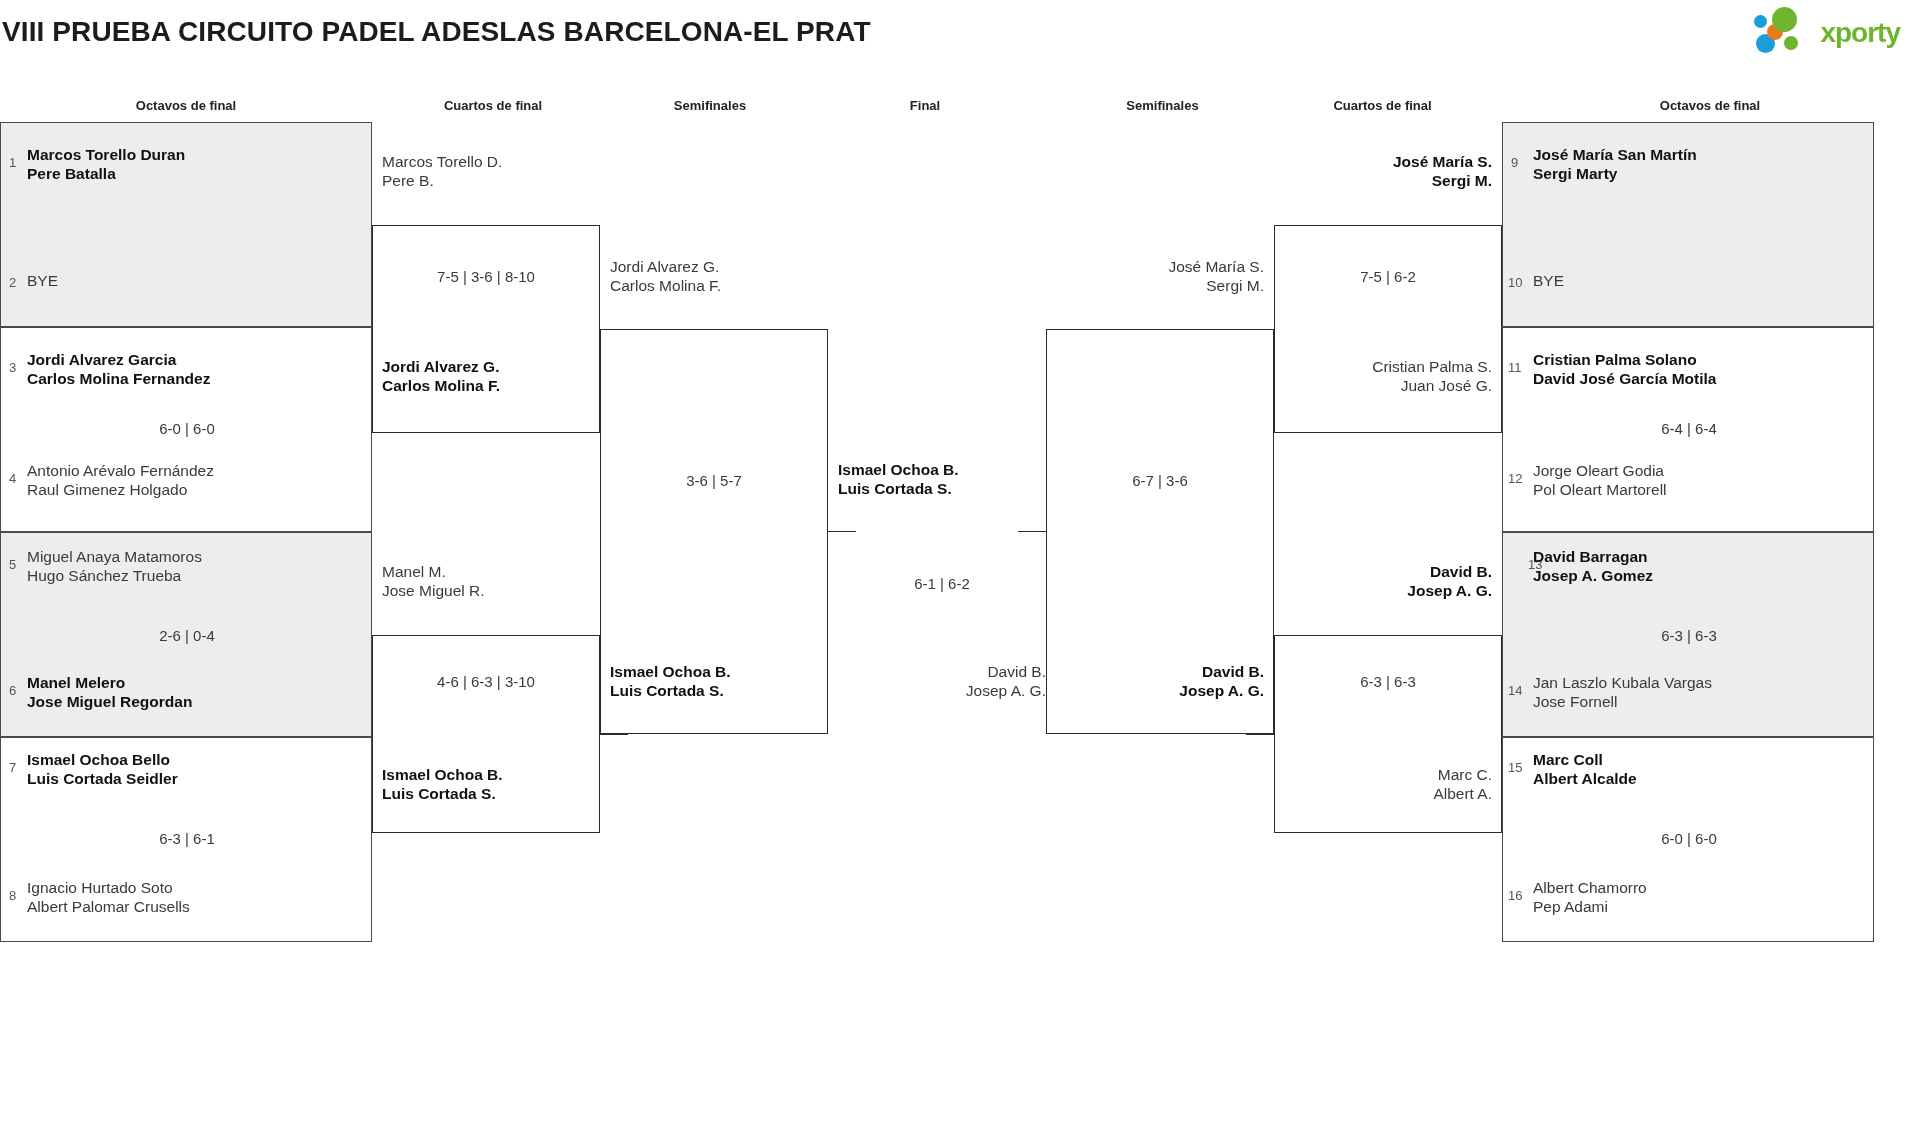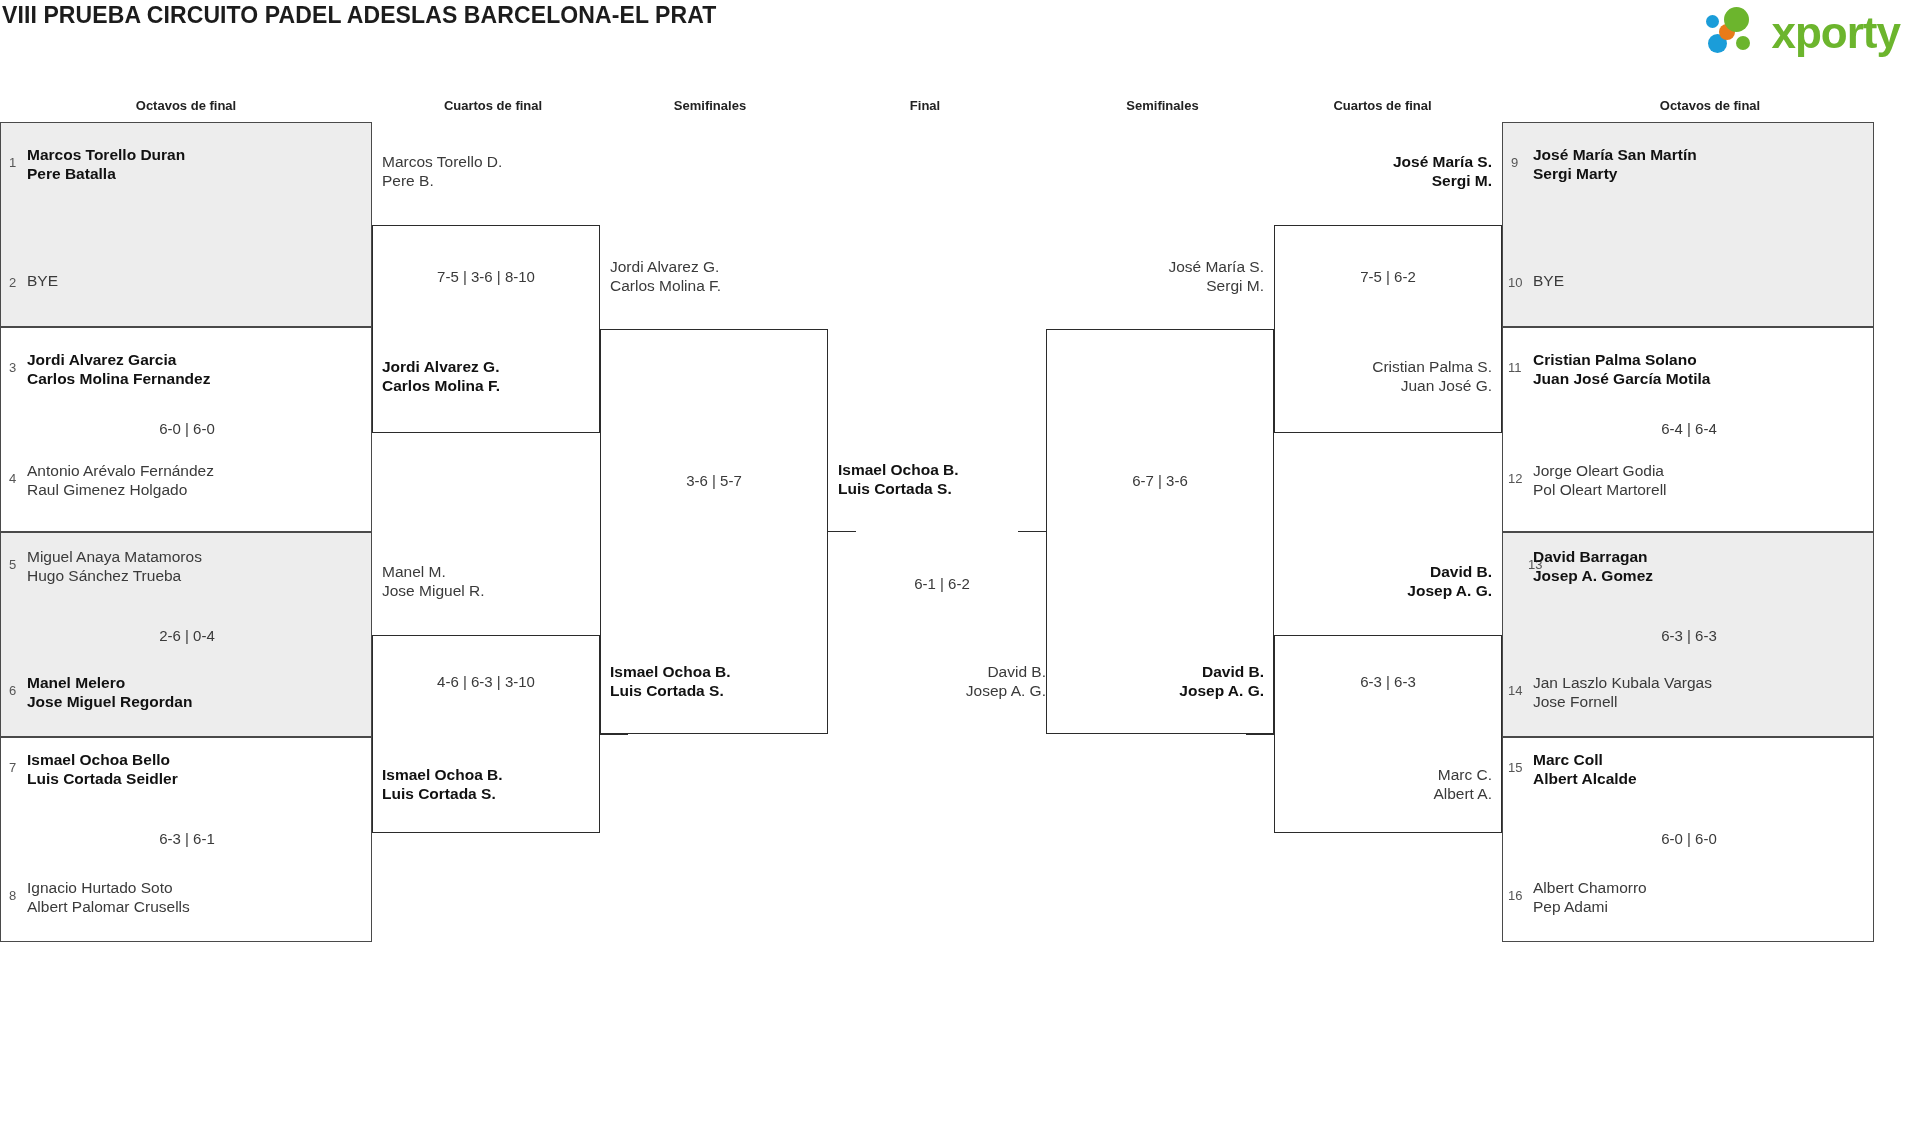--- a/index.html
+++ b/index.html
@@ -12,7 +12,7 @@
 
   
   .title-block{position:absolute;left:2px;top:2px;}
-  .title-1{font-size:23px;font-weight:bold;letter-spacing:.1px;line-height:27px;white-space:nowrap;}
+  .title-1{font-size:28px;font-weight:bold;letter-spacing:.1px;line-height:27px;white-space:nowrap;margin-top:16px;}
   .title-2{font-size:21.5px;font-weight:bold;letter-spacing:.1px;line-height:27px;white-space:nowrap;}
 
   .logo{position:absolute;right:20px;top:6px;height:54px;display:flex;align-items:center;gap:6px;}

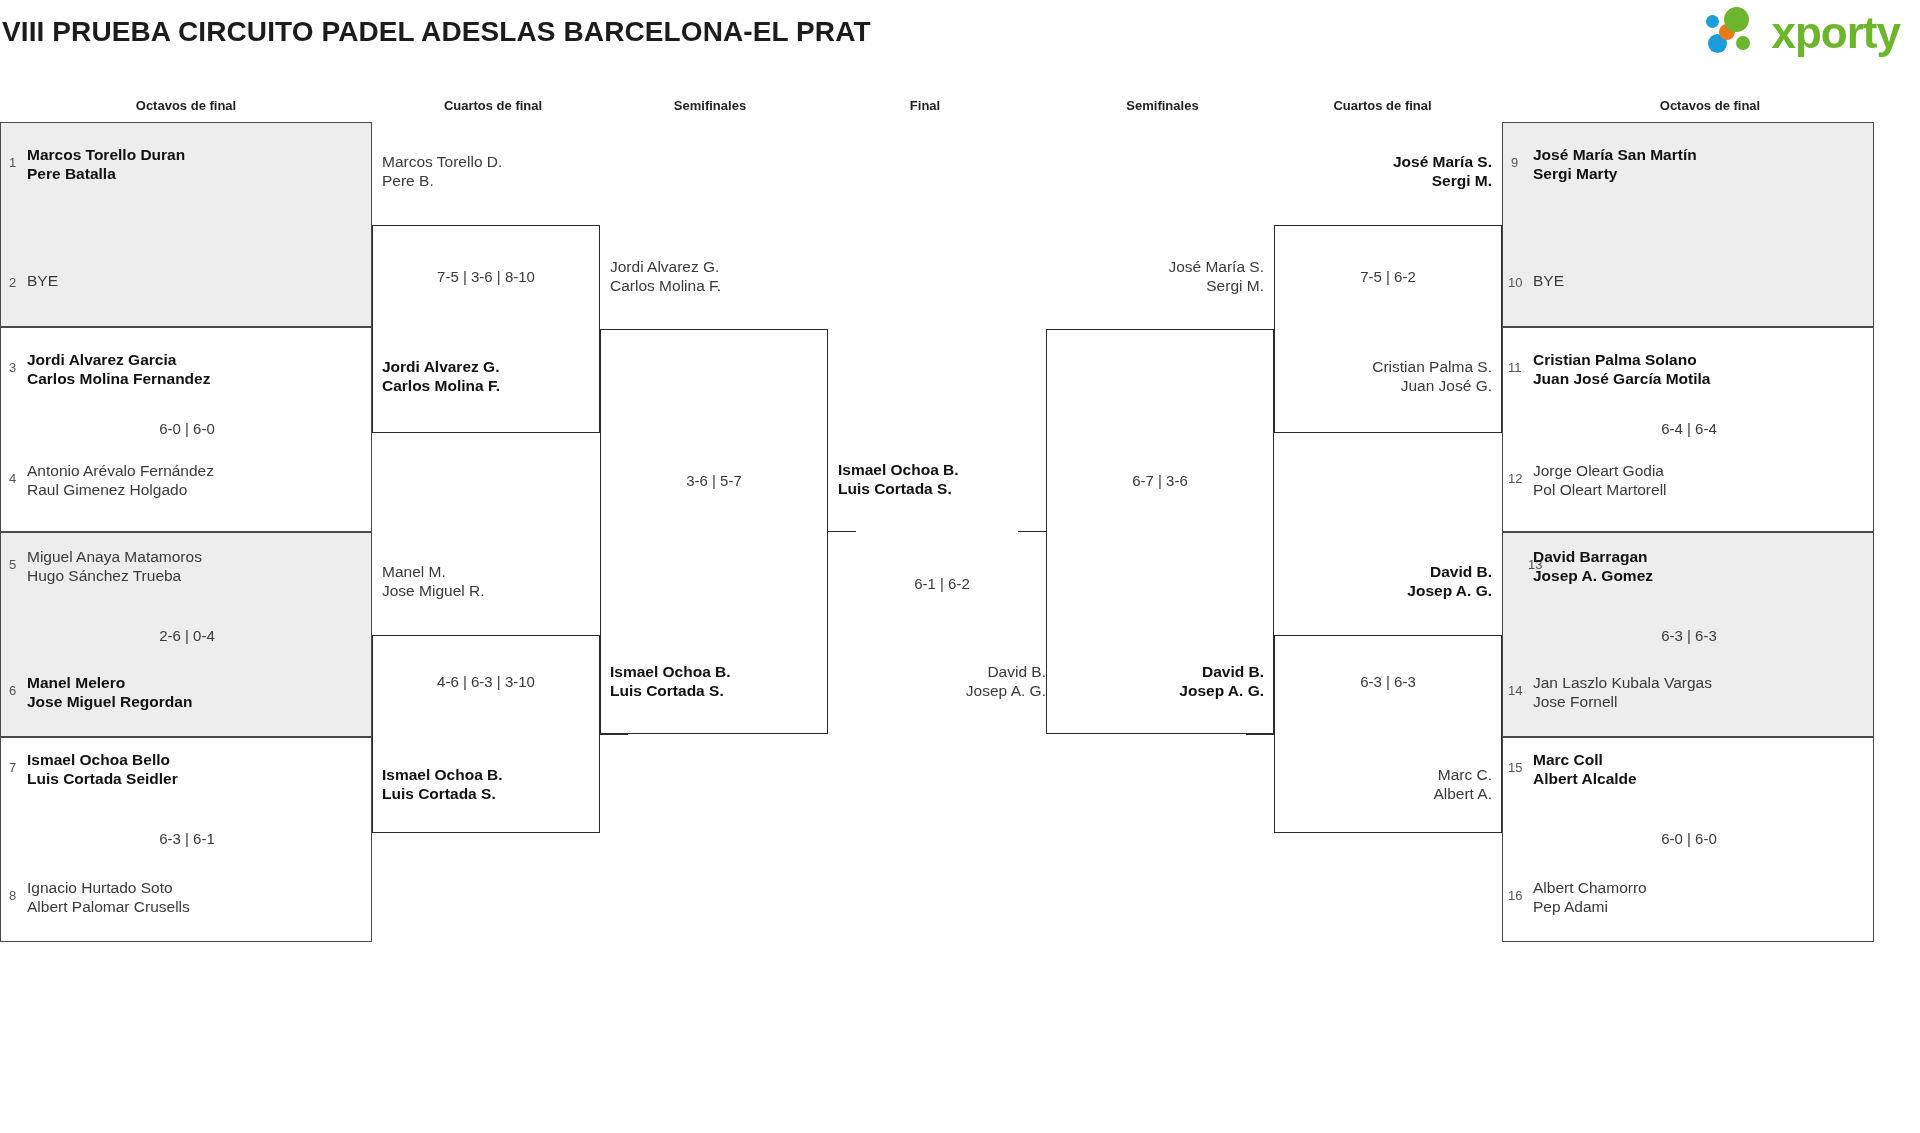--- a/index.html
+++ b/index.html
@@ -18,7 +18,7 @@
   .logo{position:absolute;right:20px;top:6px;height:54px;display:flex;align-items:center;gap:6px;}
   .logo-mark{position:relative;width:60px;height:52px;}
   .logo-mark i{position:absolute;border-radius:50%;display:block;}
-  .logo-word{font-size:44px;font-weight:bold;color:#6cb52d;letter-spacing:-1px;line-height:44px;}
+  .logo-word{font-size:28px;font-weight:bold;color:#6cb52d;letter-spacing:-1px;line-height:44px;}
 
   
   .rhead{position:absolute;top:98px;font-size:13px;font-weight:bold;color:#222;text-align:center;white-space:nowrap;}

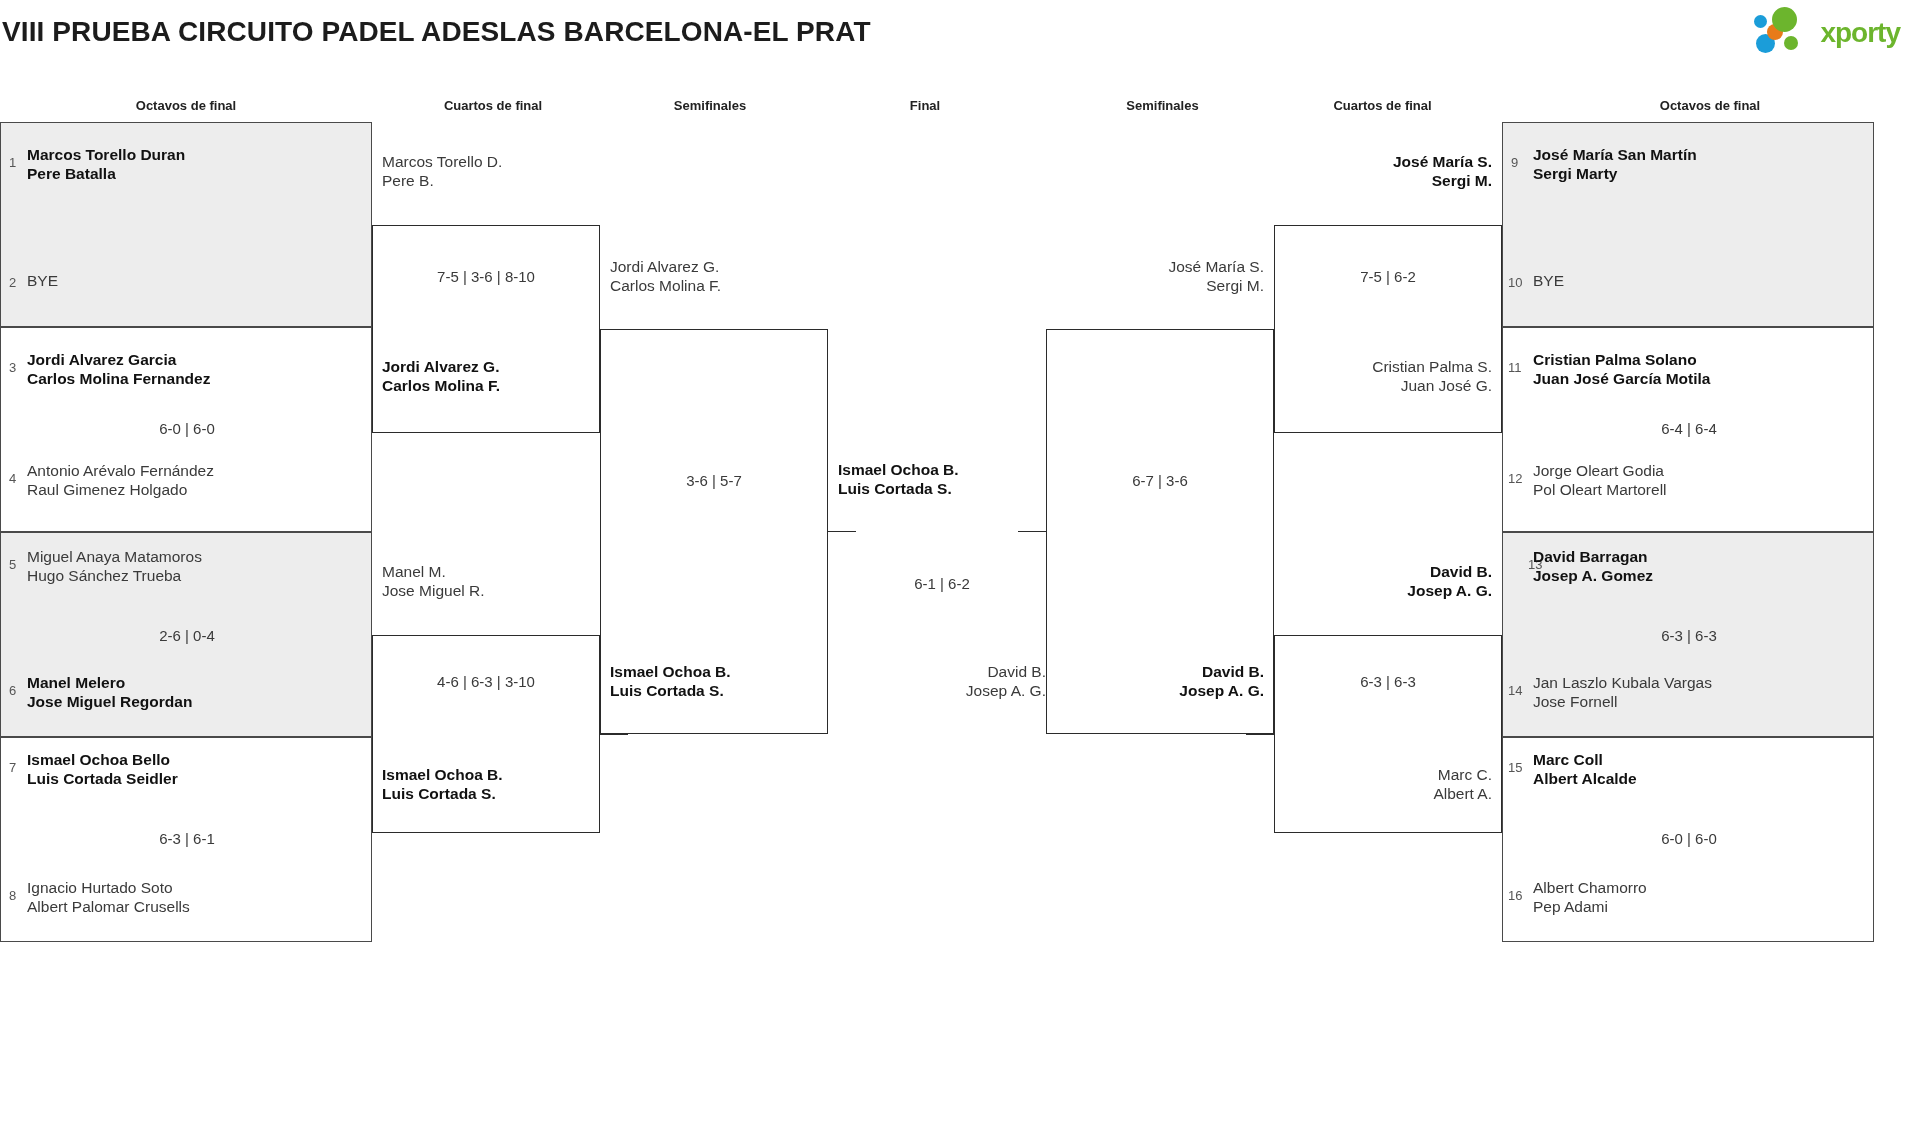--- a/index.html
+++ b/index.html
@@ -221,7 +221,7 @@
     <div class="seed-no" style="left:5px;top:32px;">11</div>
     <div class="team win" style="left:30px;top:22px;">
       <span class="ln">Cristian Palma Solano</span>
-      <span class="ln">Juan José García Motila</span>
+      <span class="ln">David José García Motila</span>
     </div>
     <div class="score" style="left:0px;top:92px;width:372px;">6-4 | 6-4</div>
     <div class="seed-no" style="left:5px;top:143px;">12</div>

